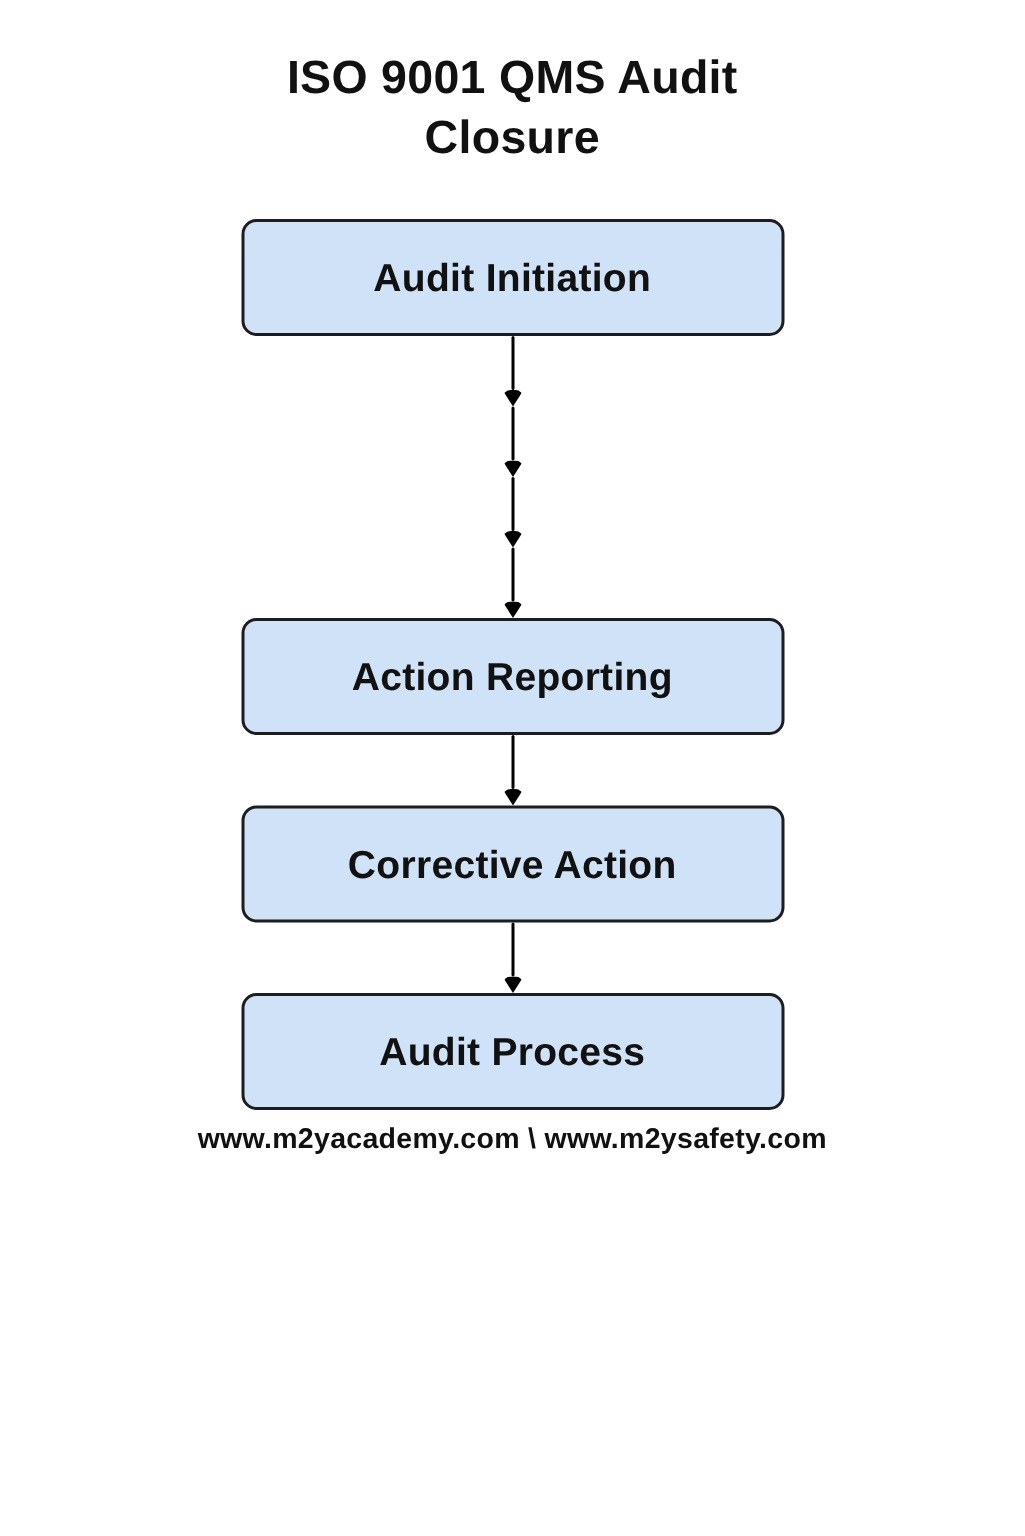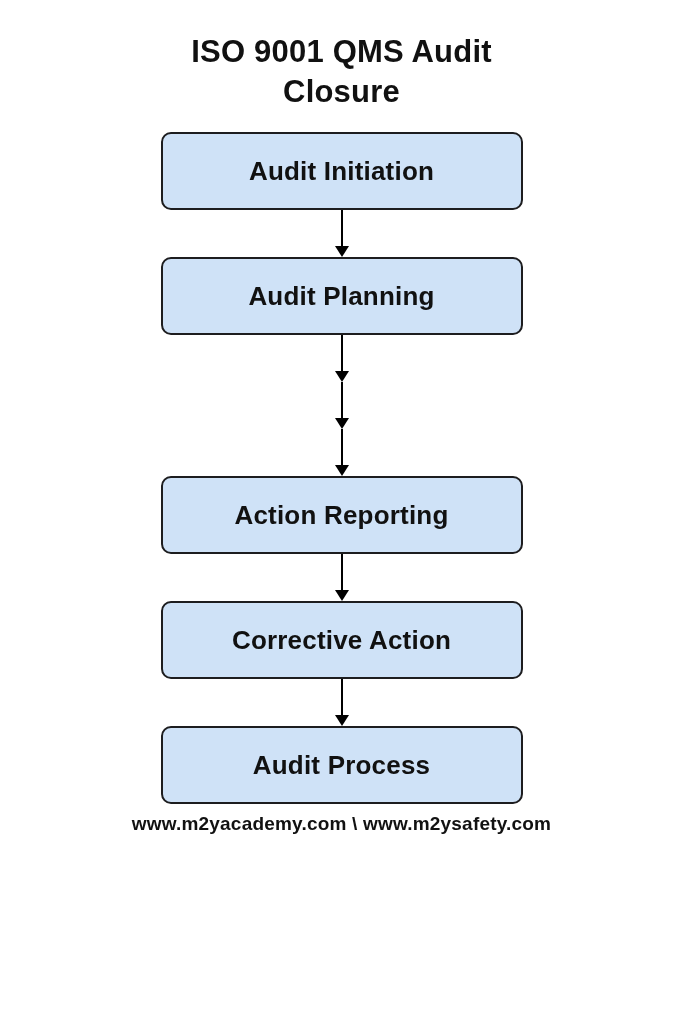--- a/index.html
+++ b/index.html
@@ -9,7 +9,7 @@
     --arrow: #000000;
     --text: #111111;
   }
-  * { margin: 0; padding: 0; box-sizing: border-box; }
+  * { margin: 0; padding: 0; box-sizing: border-box; border-radius: 11px; }
   html, body {
     width: 683px;
     height: 1024px;

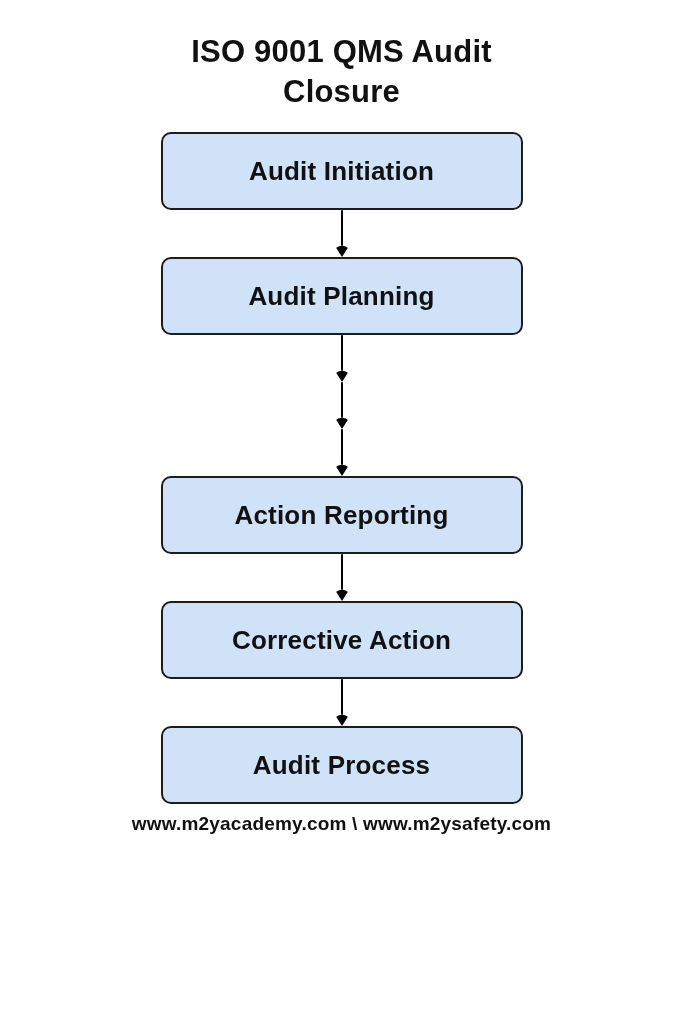--- a/index.html
+++ b/index.html
@@ -36,7 +36,7 @@
   }
   .title .title-line { display: block; }
   .flow {
-    margin-top: 21px;
+    margin-top: 35px;
     display: flex;
     flex-direction: column;
     align-items: center;

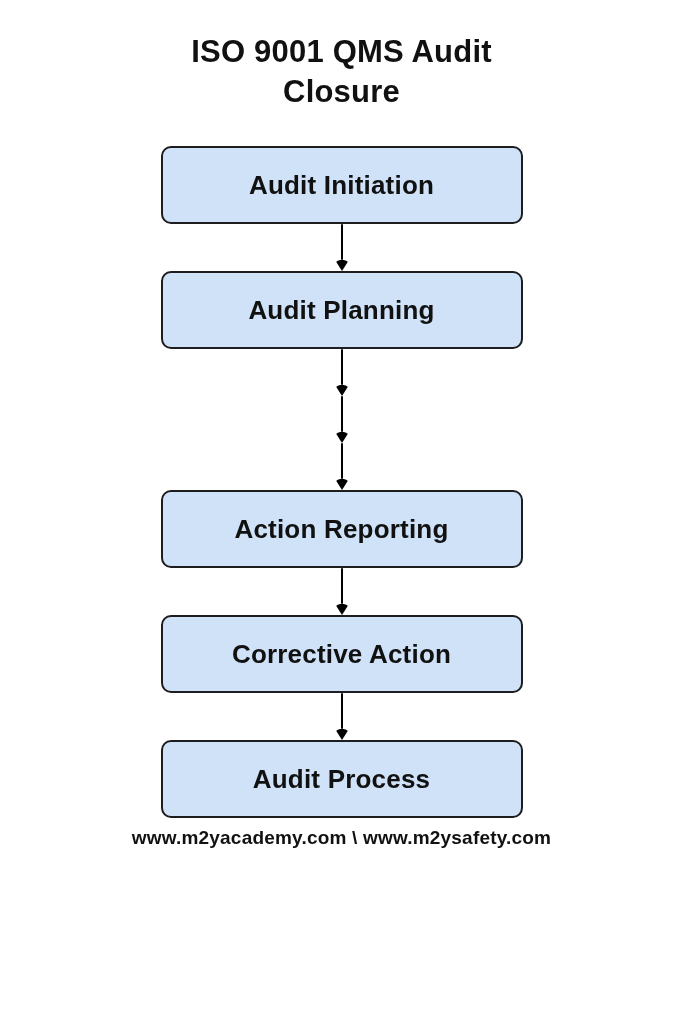--- a/index.html
+++ b/index.html
@@ -104,9 +104,6 @@
       <div class="head"></div>
     </div>
 
-    <div class="step-box">
-      <span>Audit Planning</span>
-    </div>
 
     <div class="connector">
       <div class="line"></div>

